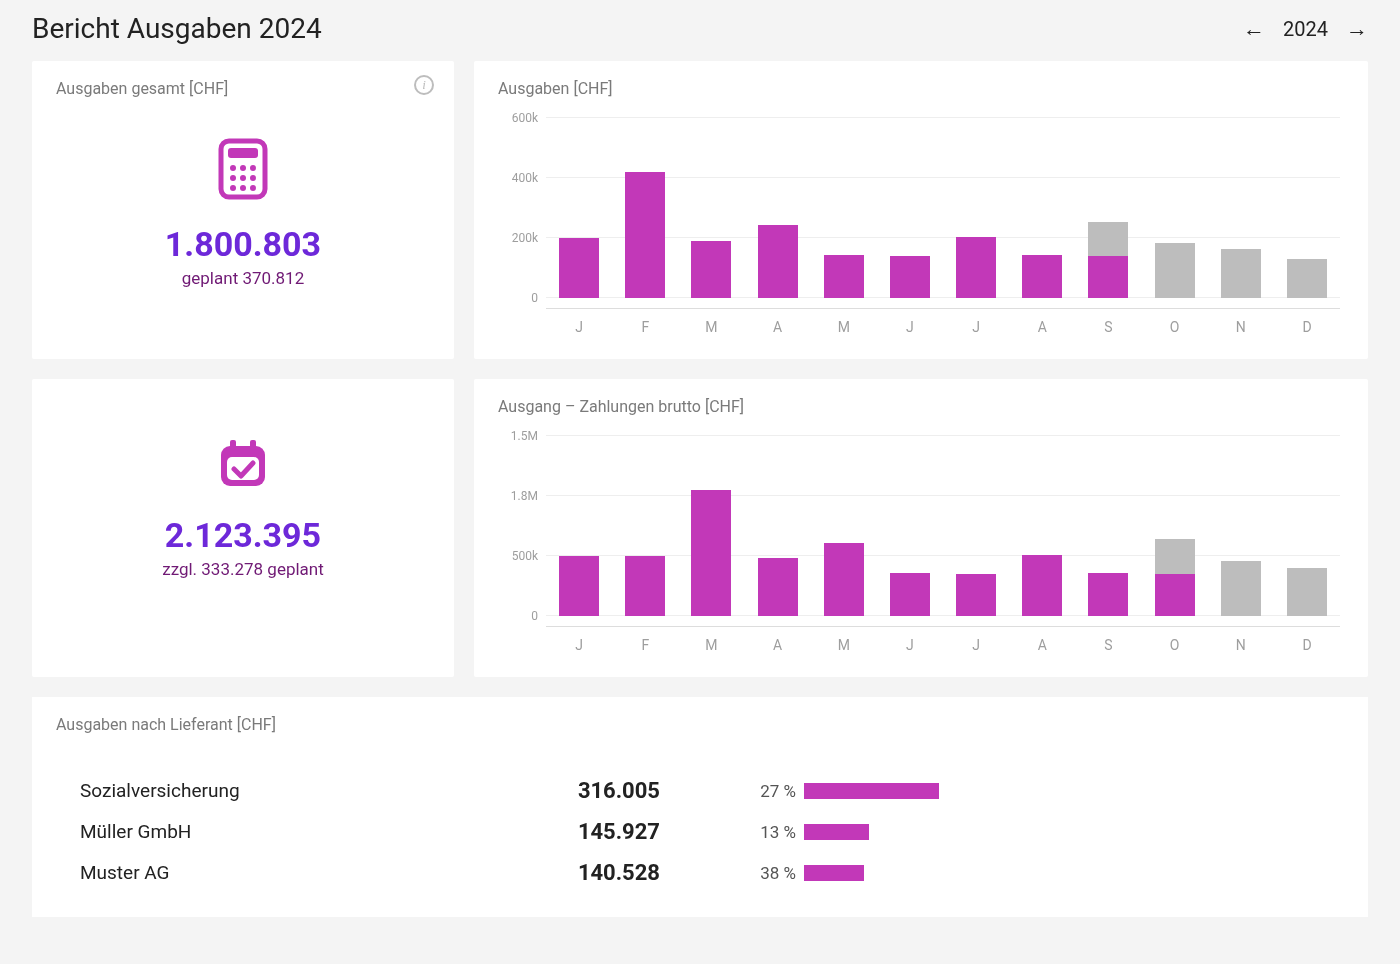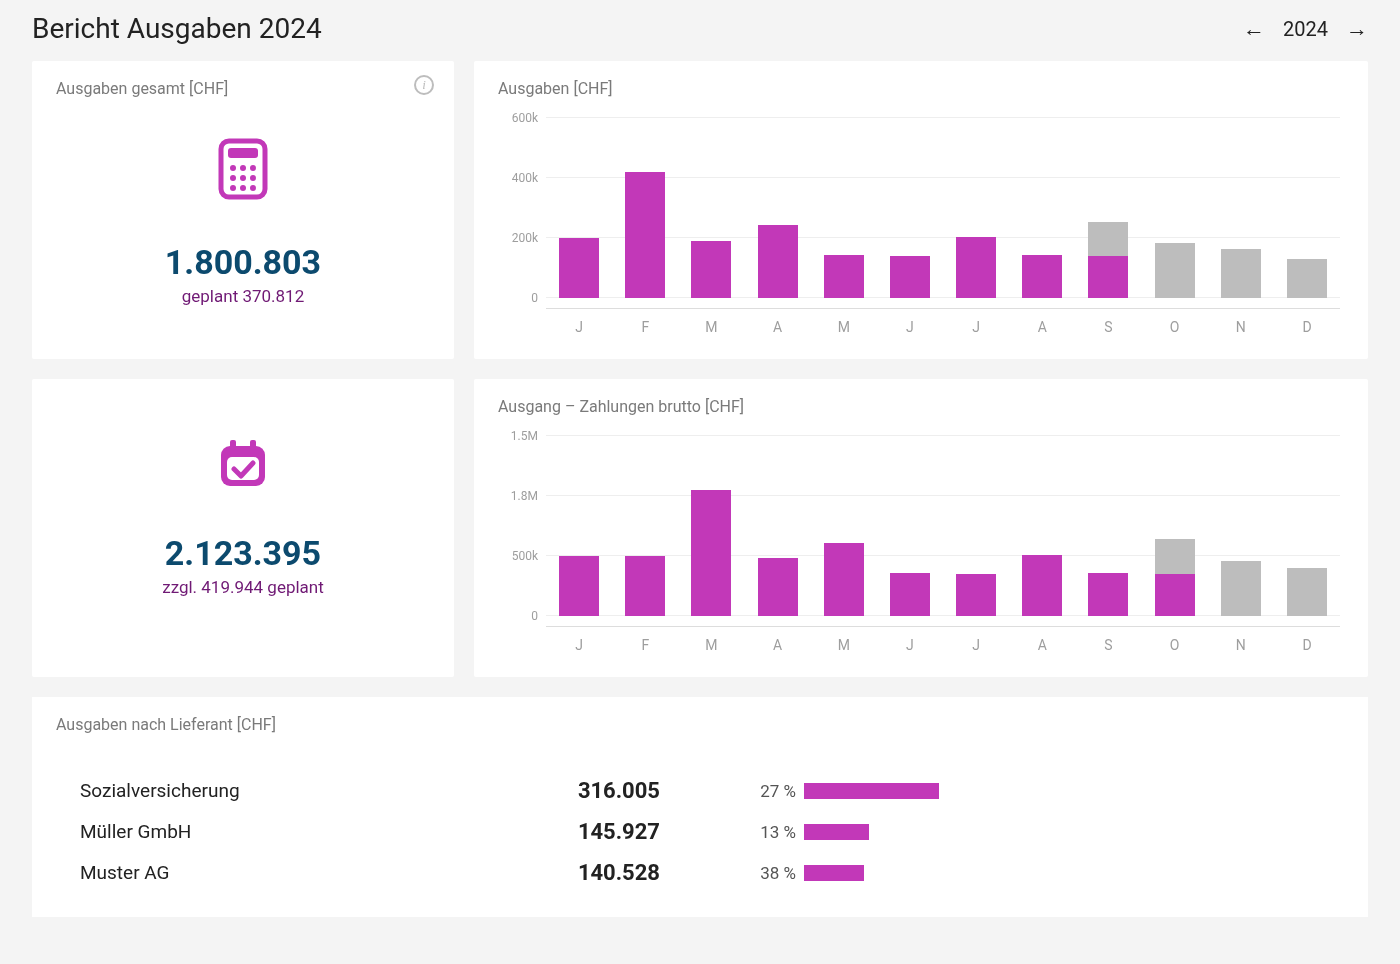--- a/index.html
+++ b/index.html
@@ -78,8 +78,8 @@
   .kpi-value {
     font-size: 34px;
     font-weight: 700;
-    margin-top: 38px;
-    color: #0c4a6e;
+    margin-top: 20px;
+    color: #6d28d9;
   }
   .kpi-sub {
     font-size: 17px;

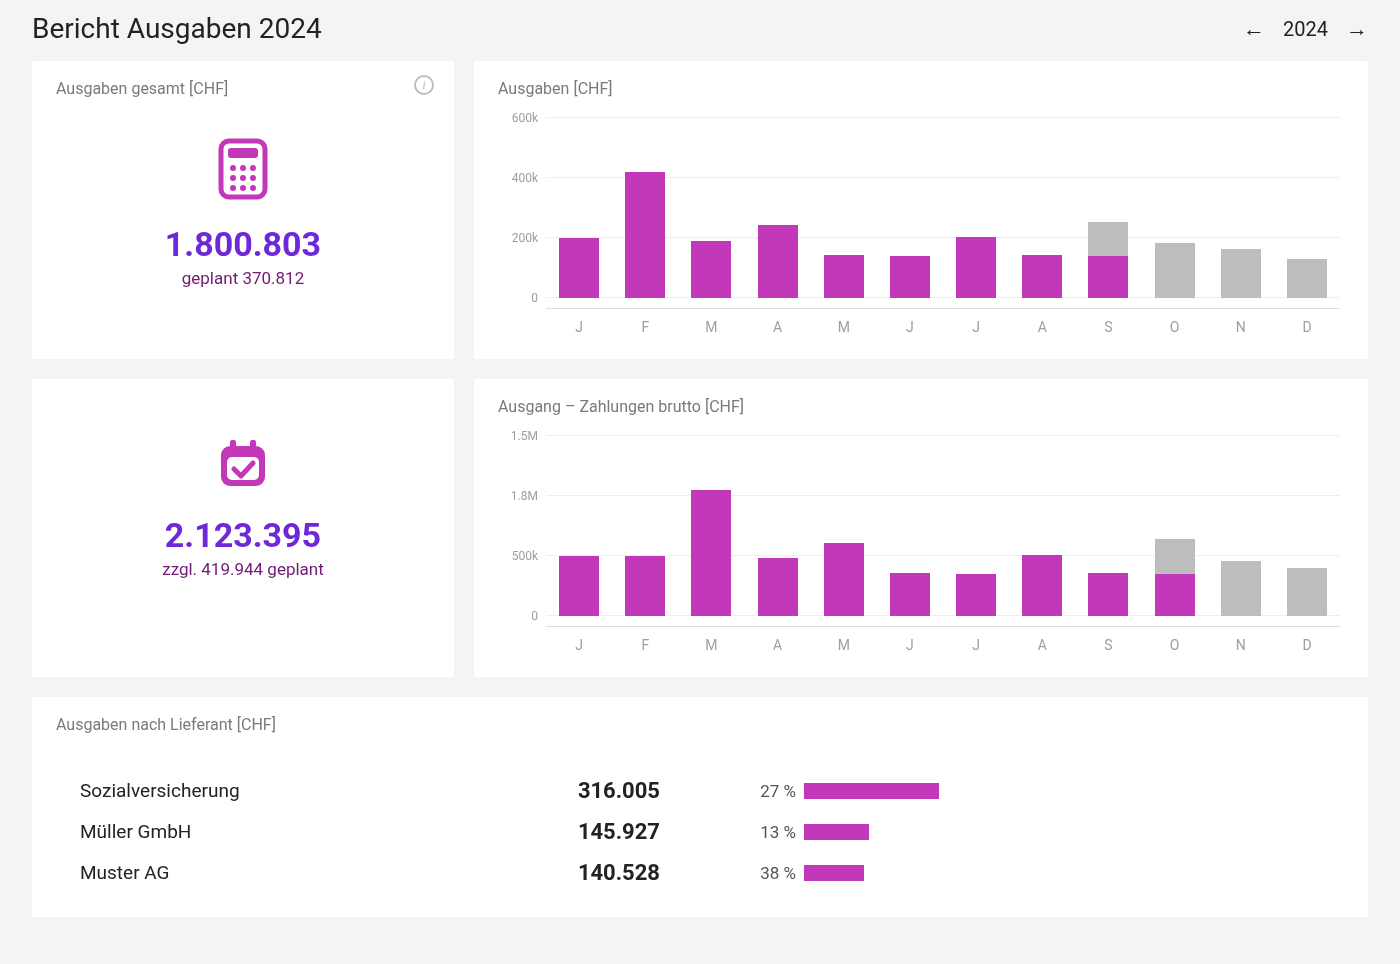--- a/index.html
+++ b/index.html
@@ -318,7 +318,7 @@
         </svg>
       </div>
       <div class="kpi-value">2.123.395</div>
-      <div class="kpi-sub">zzgl. 419.944 geplant</div>
+      <div class="kpi-sub">zzgl. 333.278 geplant</div>
     </div>
   </div>
 

